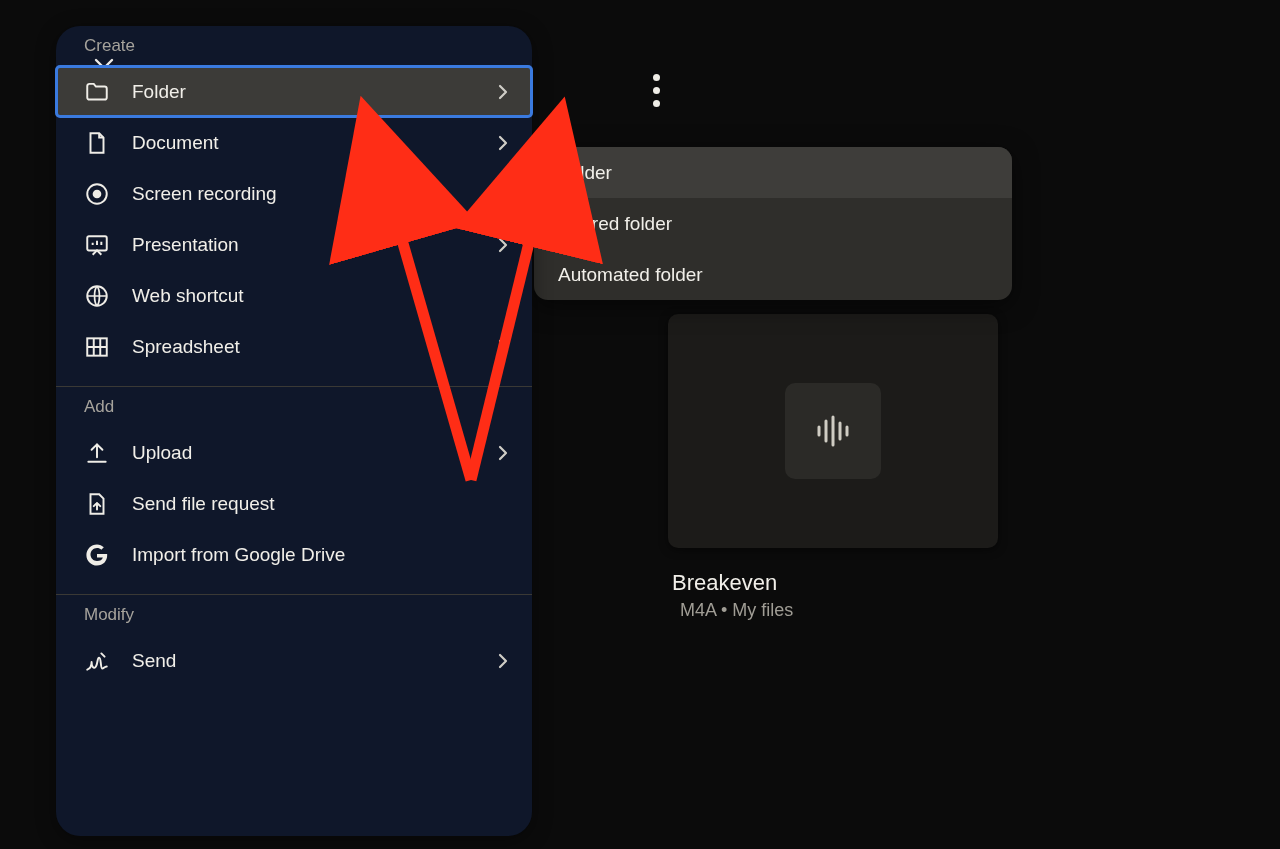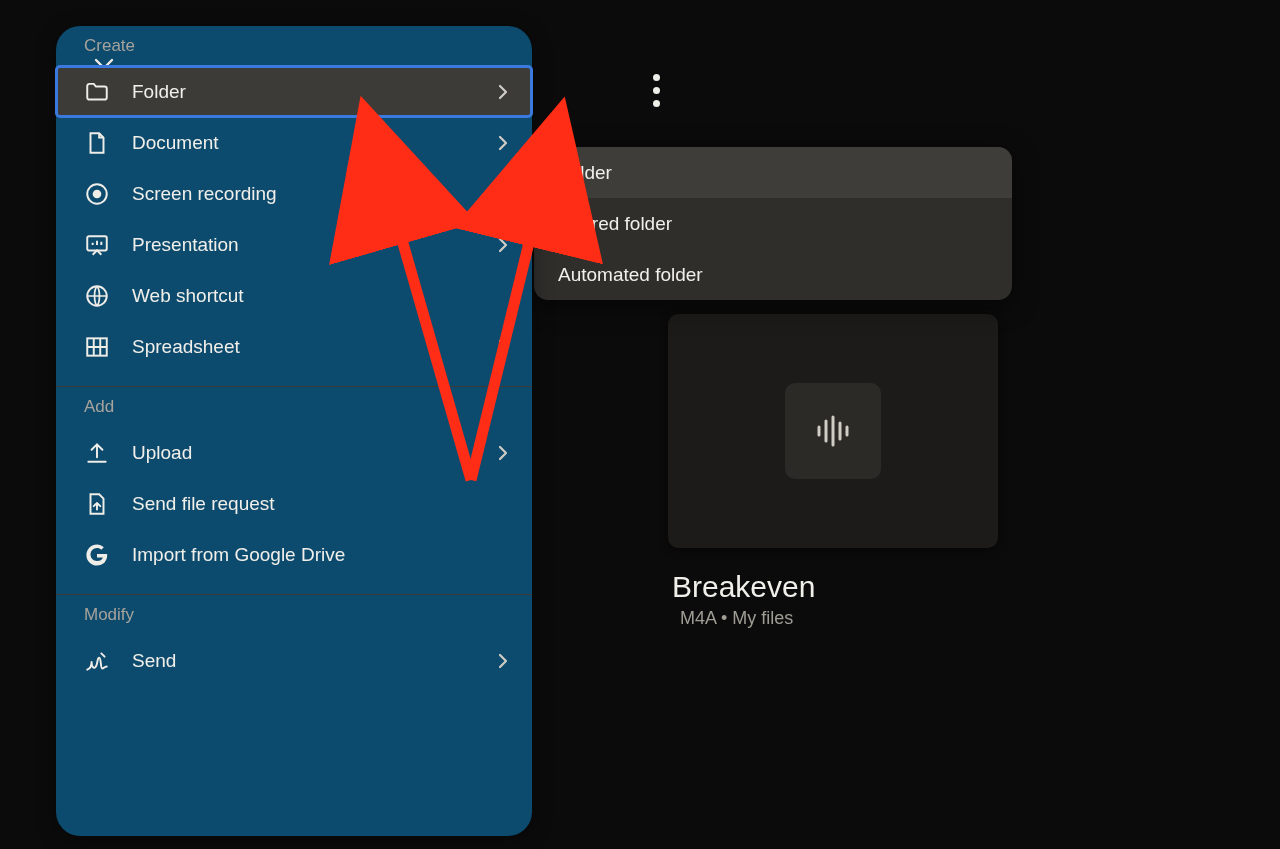--- a/index.html
+++ b/index.html
@@ -13,7 +13,7 @@
     position:absolute;
     left:56px;top:26px;
     width:476px;height:810px;
-    background:#0c4a6e;
+    background:#0f172a;
     border-radius:24px;
     box-shadow:0 4px 20px rgba(0,0,0,.4);
   }

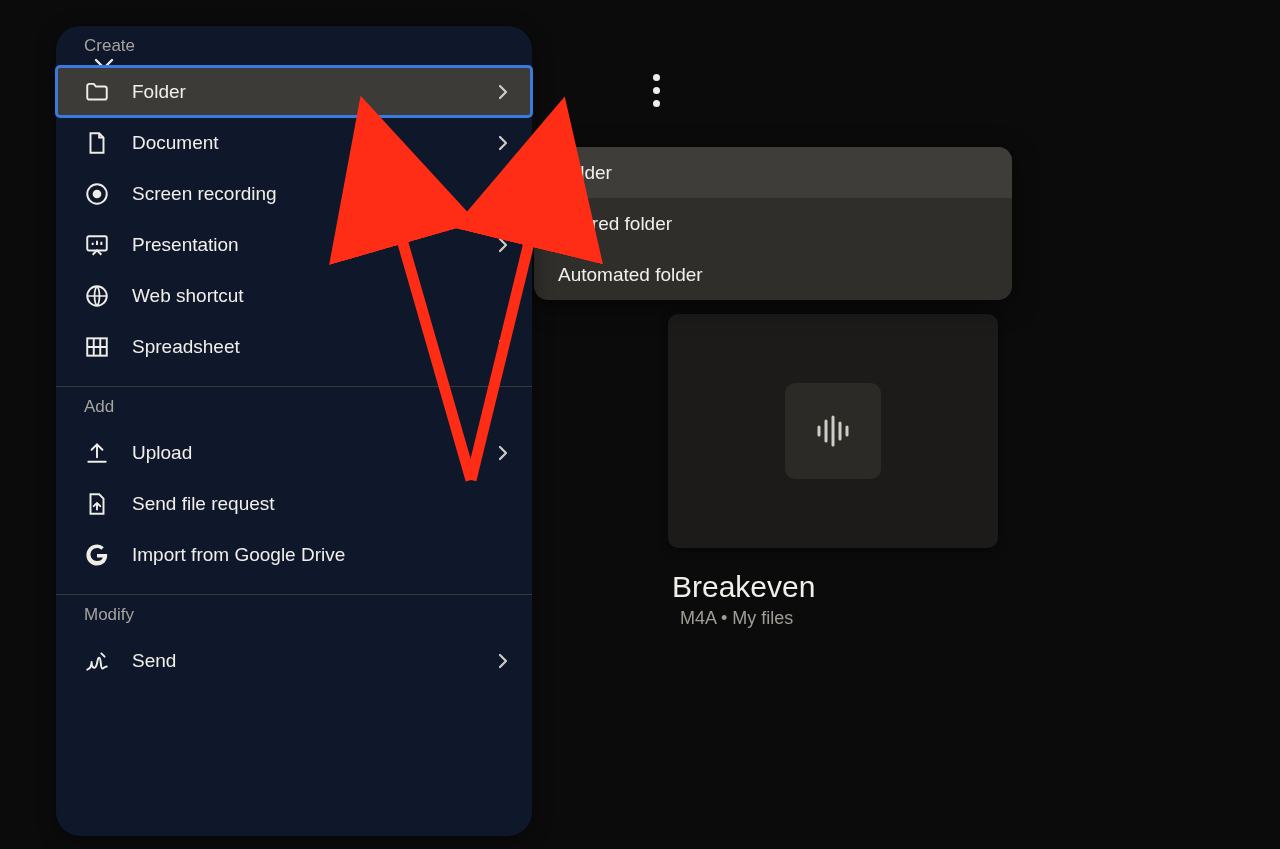--- a/index.html
+++ b/index.html
@@ -97,7 +97,7 @@
     display:flex;align-items:center;justify-content:center;
   }
   .file-title{
-    font-size:30px;color:#f1efe9;margin:22px 0 4px 4px;
+    font-size:22px;color:#f1efe9;margin:22px 0 4px 4px;
   }
   .file-meta{
     font-size:18px;color:#a09d95;margin-left:12px;

